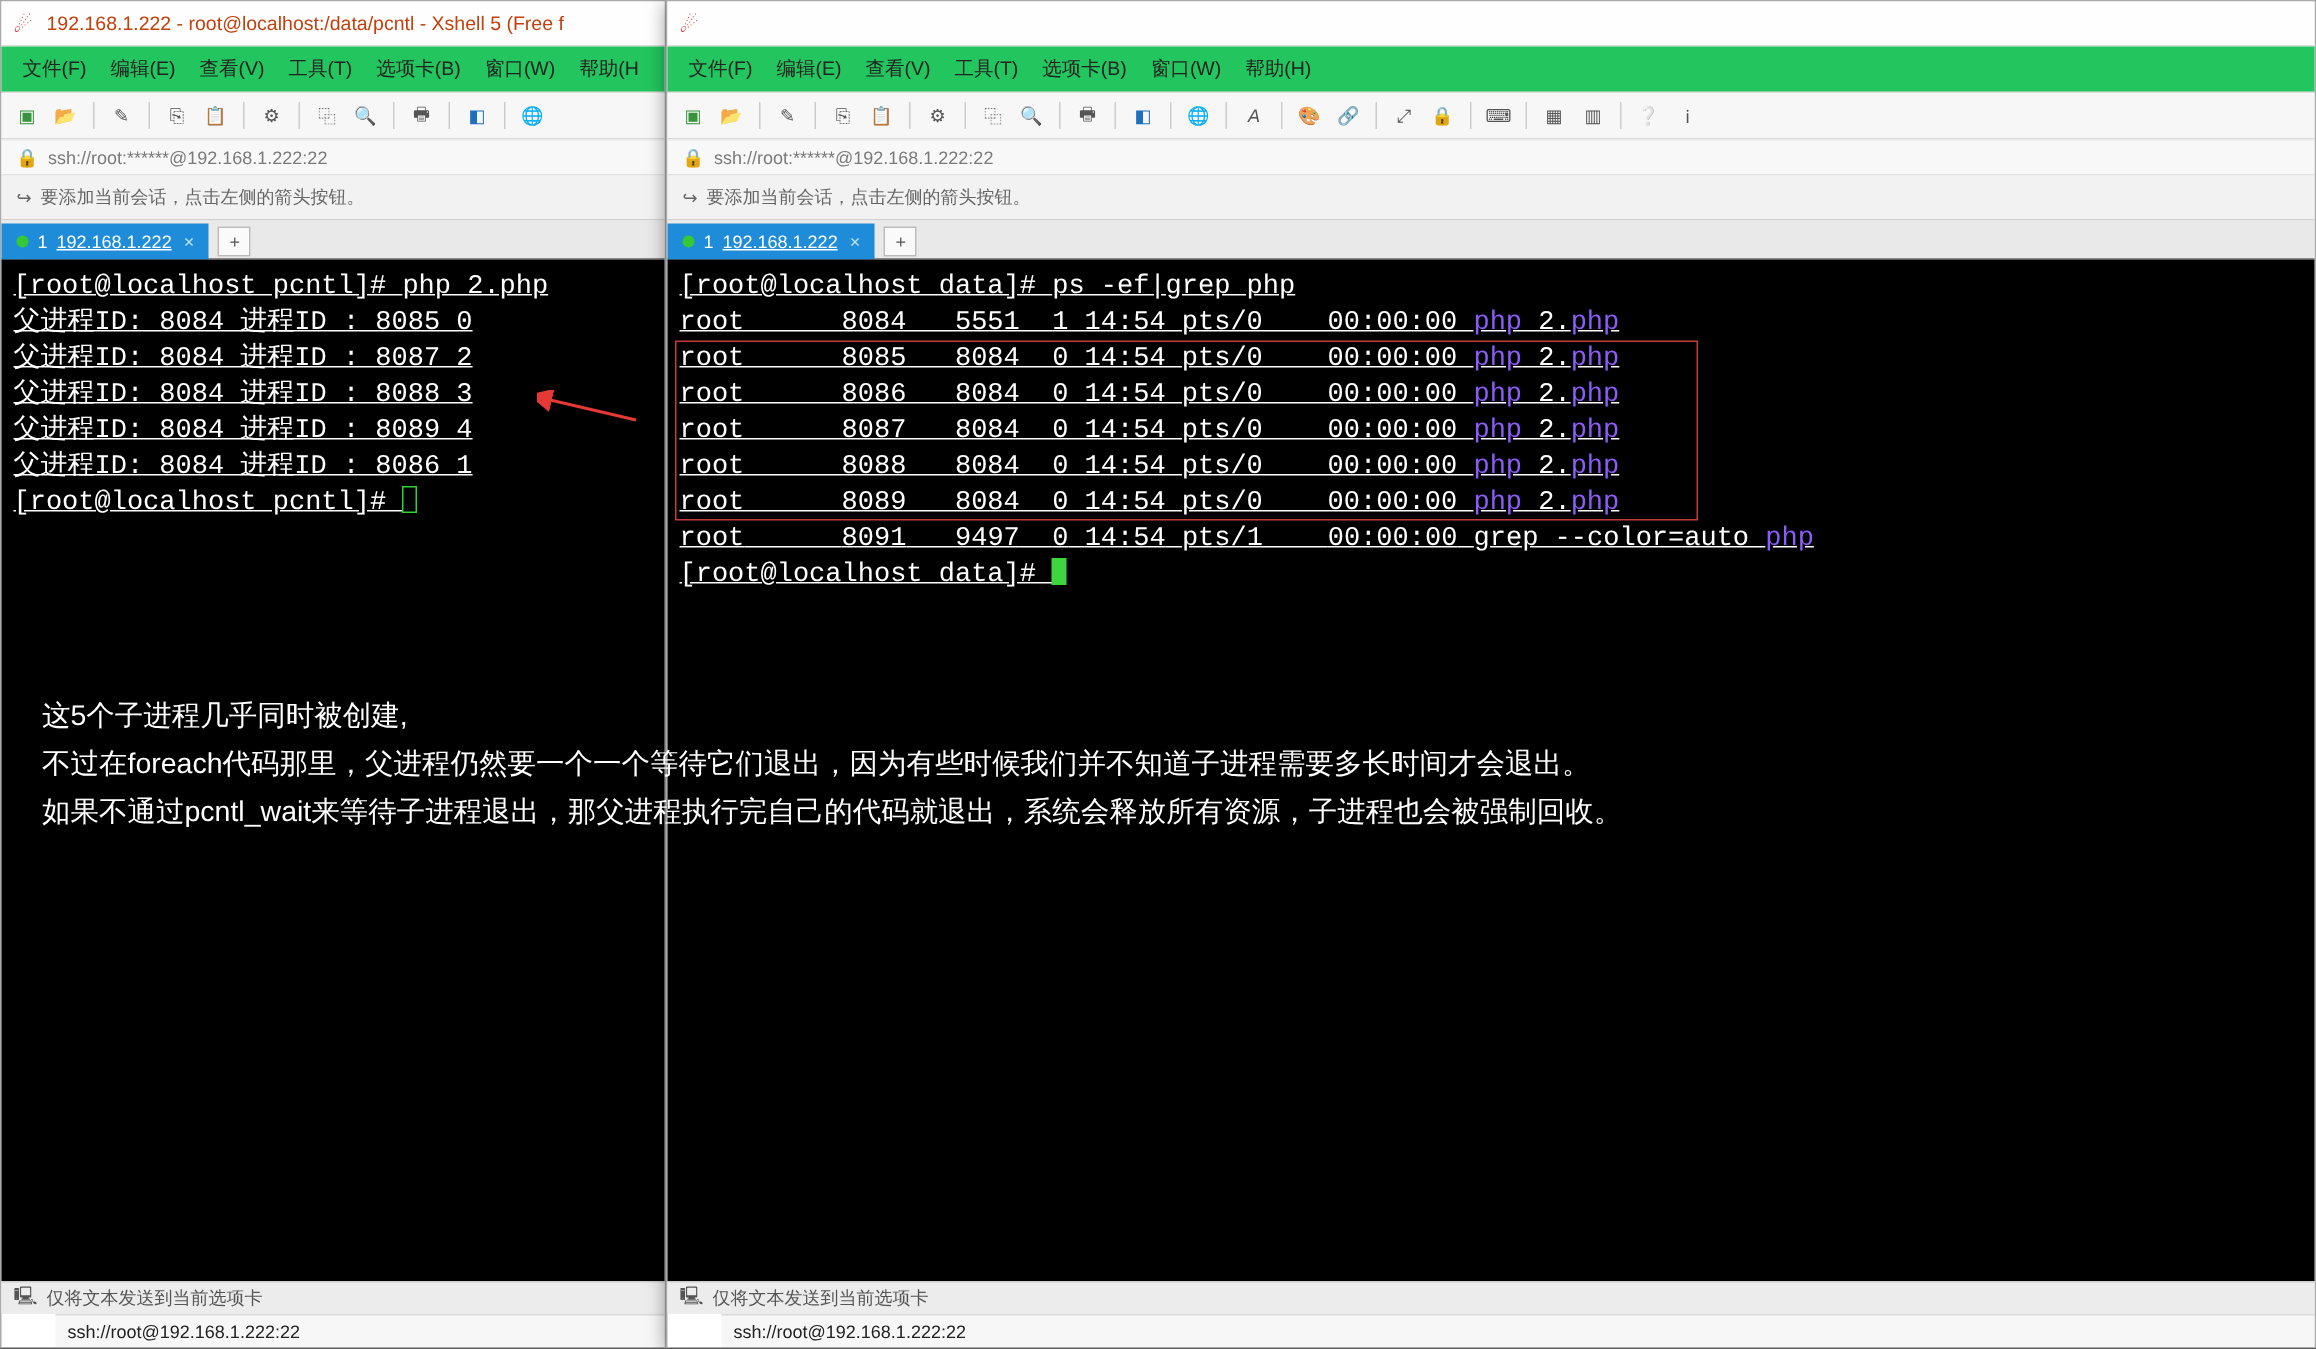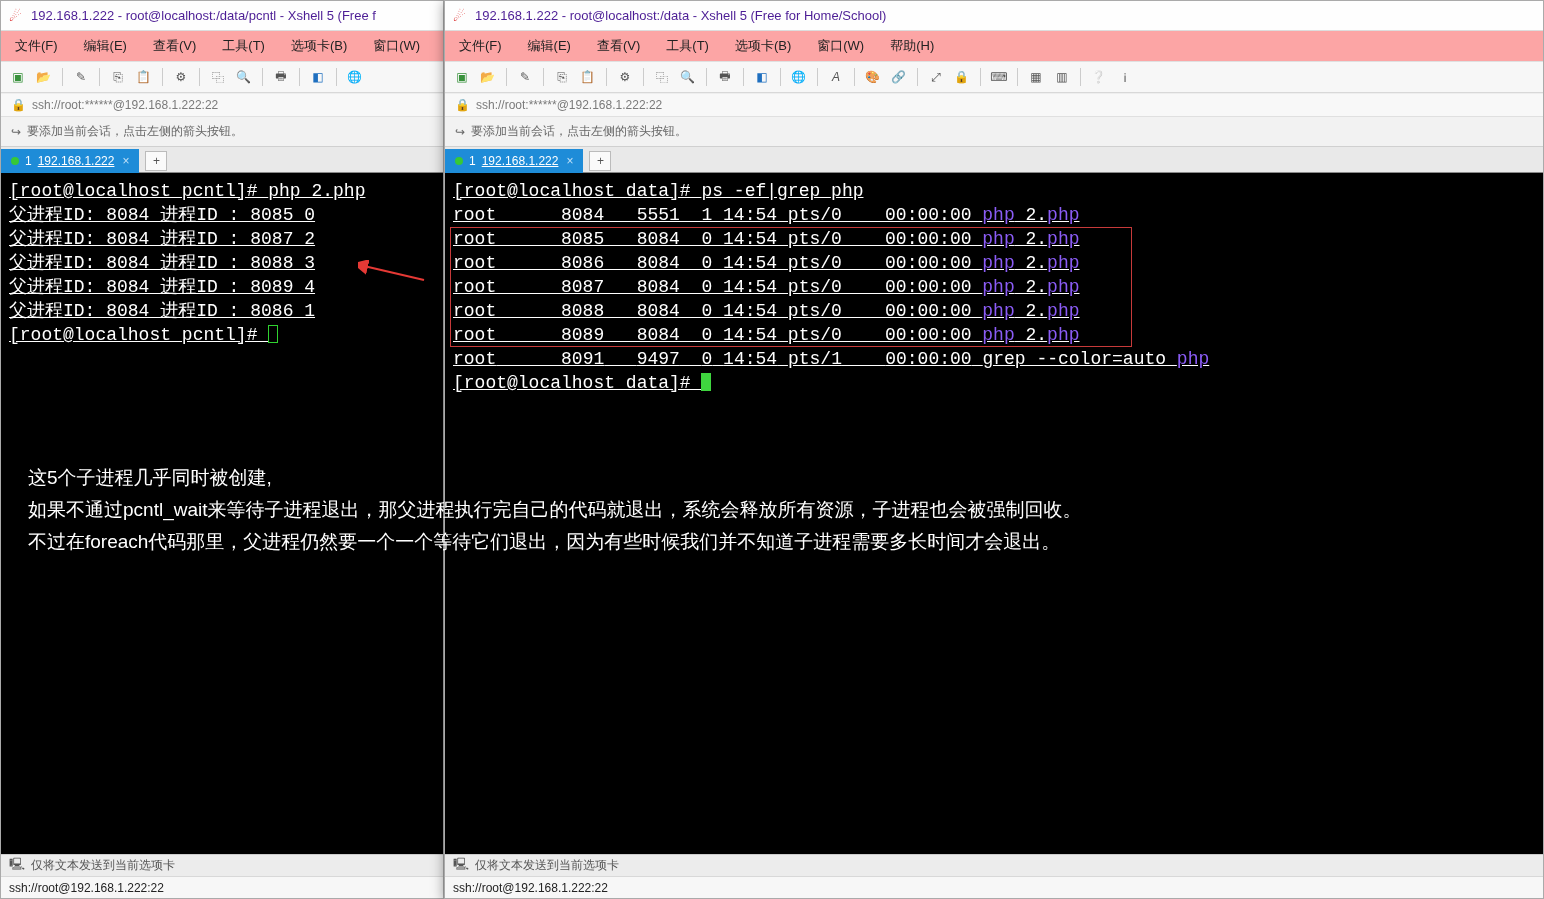--- a/index.html
+++ b/index.html
@@ -10,7 +10,7 @@
   .w-right { left: 444px; top: 0; width: 1100px; height: 899px; z-index: 2; }
   .titlebar { display: flex; align-items: center; height: 30px; padding: 0 8px; gap: 6px; background: #fefefe; border-bottom: 1px solid #ddd; white-space: nowrap; overflow: hidden; }
   .titlebar .ico { width: 16px; height: 16px; color:#d33; font-size:14px; line-height:16px; }
-  .titlebar .ttl { color: #4c1d95; font-size: 13px; overflow:hidden; text-overflow:ellipsis; }
+  .titlebar .ttl { color: #c2410c; font-size: 13px; overflow:hidden; text-overflow:ellipsis; }
   .menubar { display:flex; gap:14px; padding:4px 8px; background:#fca5a5; border-bottom:1px solid #e0e0e0; color:#222; font-size:13px; white-space:nowrap; }
   .menubar span { padding:2px 6px; cursor:default; }
   .toolbar { display:flex; align-items:center; gap:4px; padding:4px 6px; background:#f7f7f7; border-bottom:1px solid #d8d8d8; }

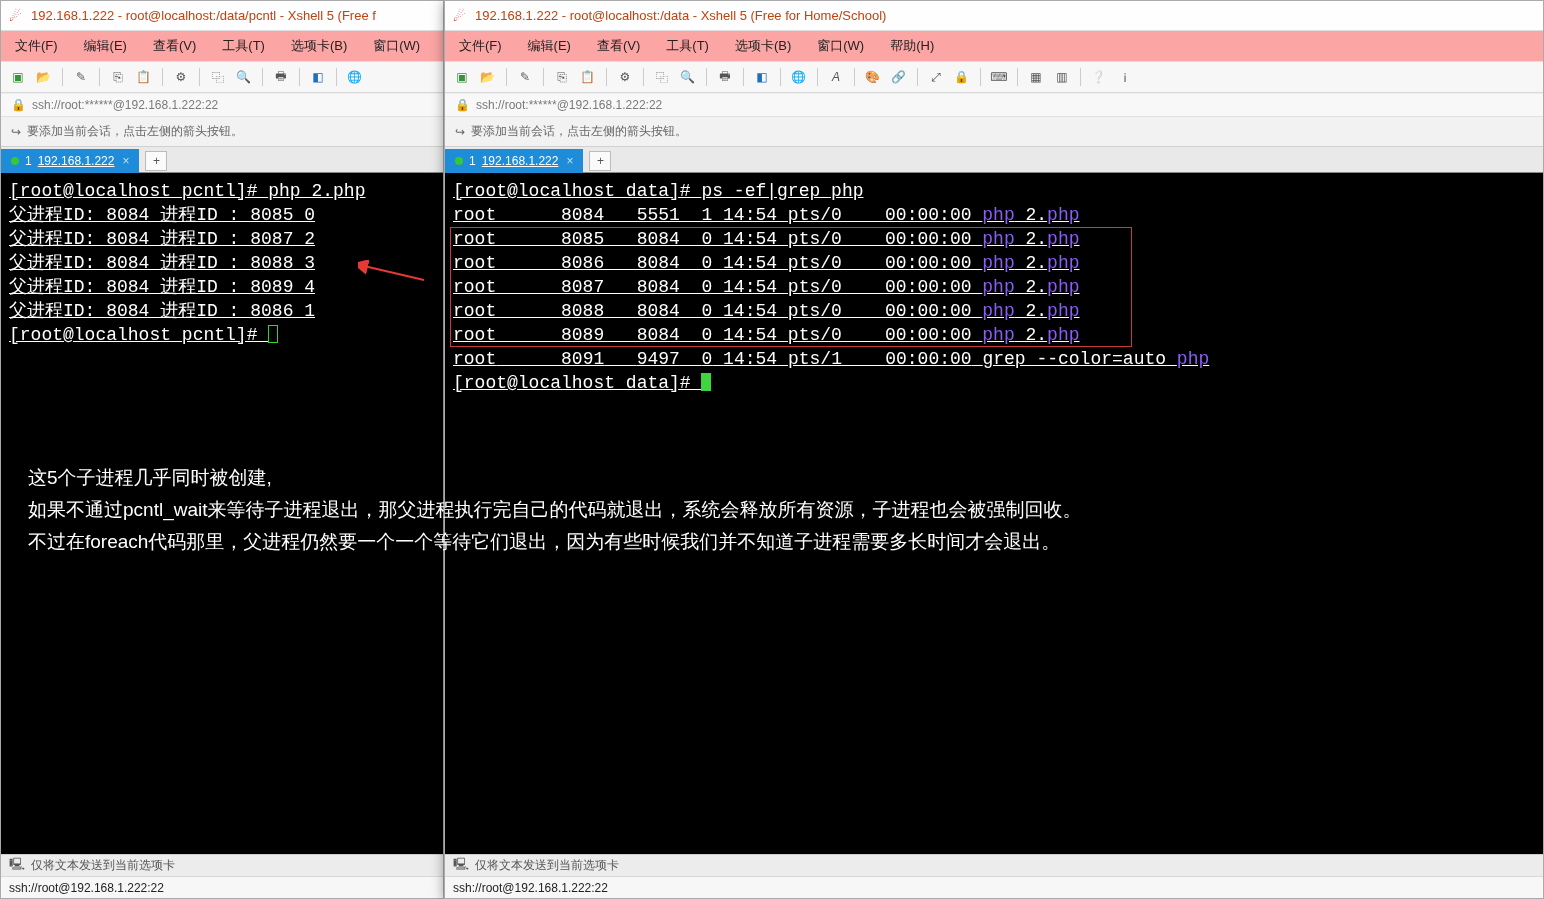--- a/index.html
+++ b/index.html
@@ -113,7 +113,6 @@
   <div class="window w-right">
     <div class="titlebar">
       <span class="ico">☄</span>
-      <span class="ttl">192.168.1.222 - root@localhost:/data - Xshell 5 (Free for Home/School)</span>
     </div>
     <div class="menubar">
       <span>文件(F)</span>

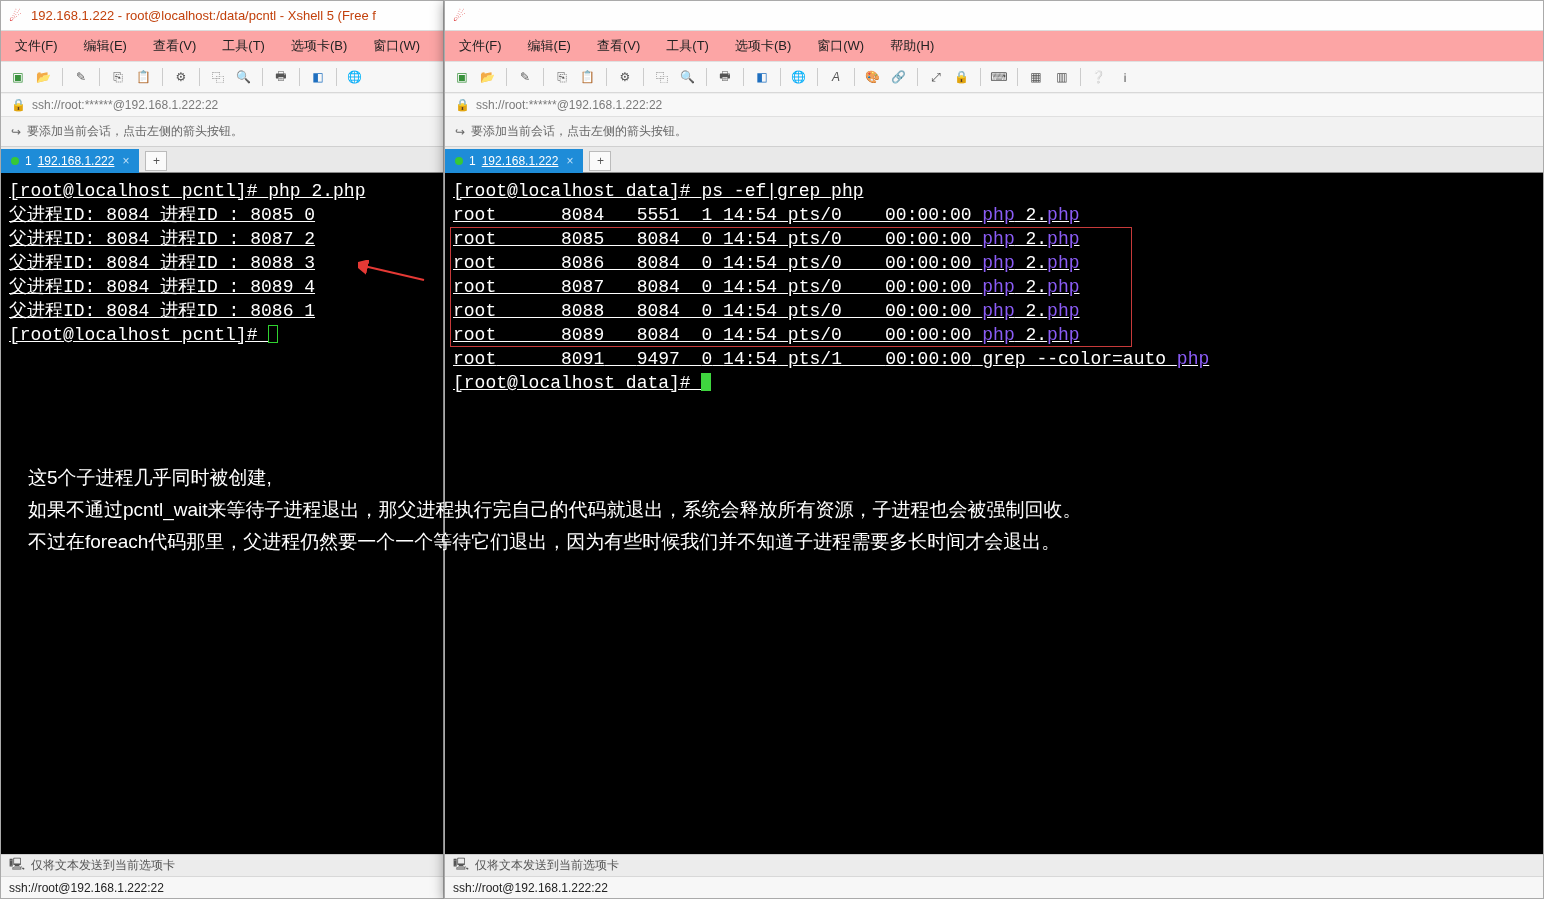--- a/index.html
+++ b/index.html
@@ -11,7 +11,7 @@
   .titlebar { display: flex; align-items: center; height: 30px; padding: 0 8px; gap: 6px; background: #fefefe; border-bottom: 1px solid #ddd; white-space: nowrap; overflow: hidden; }
   .titlebar .ico { width: 16px; height: 16px; color:#d33; font-size:14px; line-height:16px; }
   .titlebar .ttl { color: #c2410c; font-size: 13px; overflow:hidden; text-overflow:ellipsis; }
-  .menubar { display:flex; gap:14px; padding:4px 8px; background:#fca5a5; border-bottom:1px solid #e0e0e0; color:#222; font-size:13px; white-space:nowrap; }
+  .menubar { display:flex; gap:4px; padding:4px 8px; background:#22c55e; border-bottom:1px solid #e0e0e0; color:#222; font-size:13px; white-space:nowrap; }
   .menubar span { padding:2px 6px; cursor:default; }
   .toolbar { display:flex; align-items:center; gap:4px; padding:4px 6px; background:#f7f7f7; border-bottom:1px solid #d8d8d8; }
   .tb-btn { width:22px; height:22px; display:flex; align-items:center; justify-content:center; color:#555; border-radius:3px; }

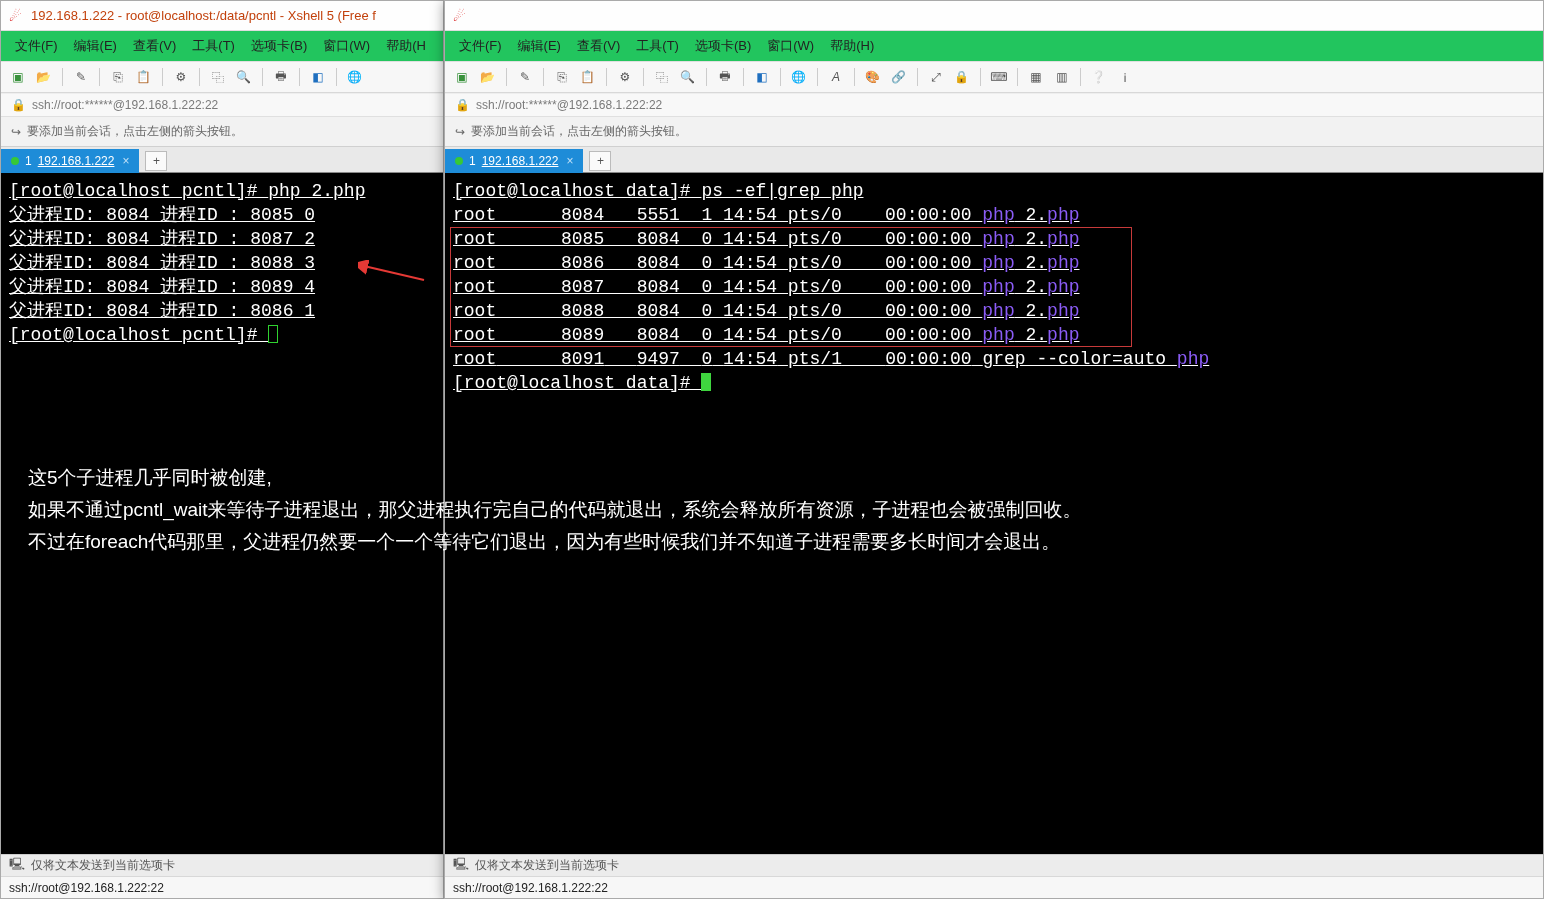--- a/index.html
+++ b/index.html
@@ -209,8 +209,8 @@
 
   <div class="annotation" style="left:28px; top:462px; right:55px;">
     <div>这5个子进程几乎同时被创建,</div>
+    <div>不过在foreach代码那里，父进程仍然要一个一个等待它们退出，因为有些时候我们并不知道子进程需要多长时间才会退出。</div>
     <div>如果不通过pcntl_wait来等待子进程退出，那父进程执行完自己的代码就退出，系统会释放所有资源，子进程也会被强制回收。</div>
-    <div>不过在foreach代码那里，父进程仍然要一个一个等待它们退出，因为有些时候我们并不知道子进程需要多长时间才会退出。</div>
   </div>
 
 </div>

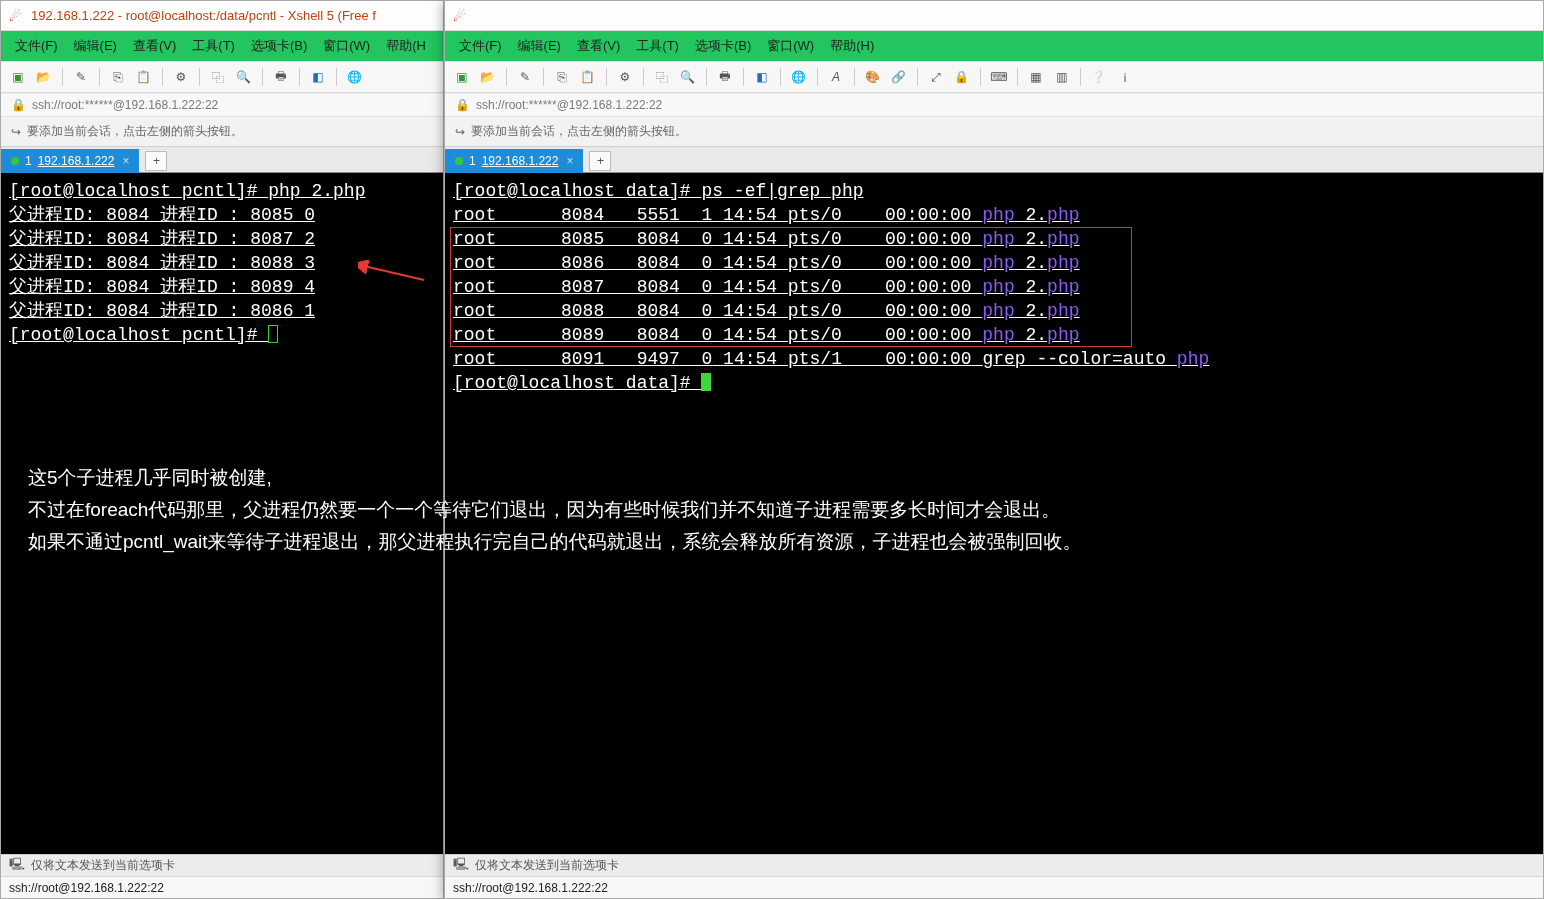--- a/index.html
+++ b/index.html
@@ -34,7 +34,7 @@
   .annotation { position:absolute; color:#fff; font-family:"Microsoft YaHei",sans-serif; font-size:19px; line-height:32px; z-index:5; }
   .arrow { position:absolute; width:70px; height:24px; z-index:4; pointer-events:none; }
   .statusbar { display:flex; align-items:center; gap:6px; padding:3px 8px; background:#ececec; color:#555; border-top:1px solid #ccc; font-size:12px; height:22px; }
-  .statusbar2 { display:flex; align-items:center; gap:6px; padding:3px 8px; background:#f7f7f7; color:#222; border-top:1px solid #d8d8d8; font-size:12px; height:22px; }
+  .statusbar2 { display:flex; align-items:center; gap:6px; padding:3px 8px; background:#f7f7f7; color:#222; border-top:1px solid #d8d8d8; font-size:12px; height:22px;margin-left:36px; }
   .lock { color:#9aa; }
 </style>
 </head>

